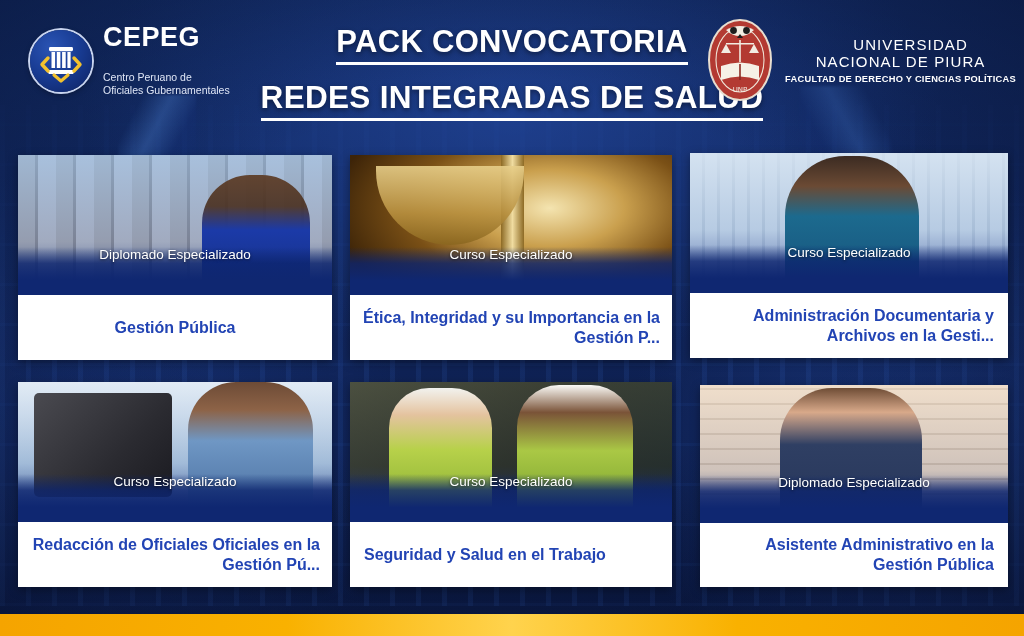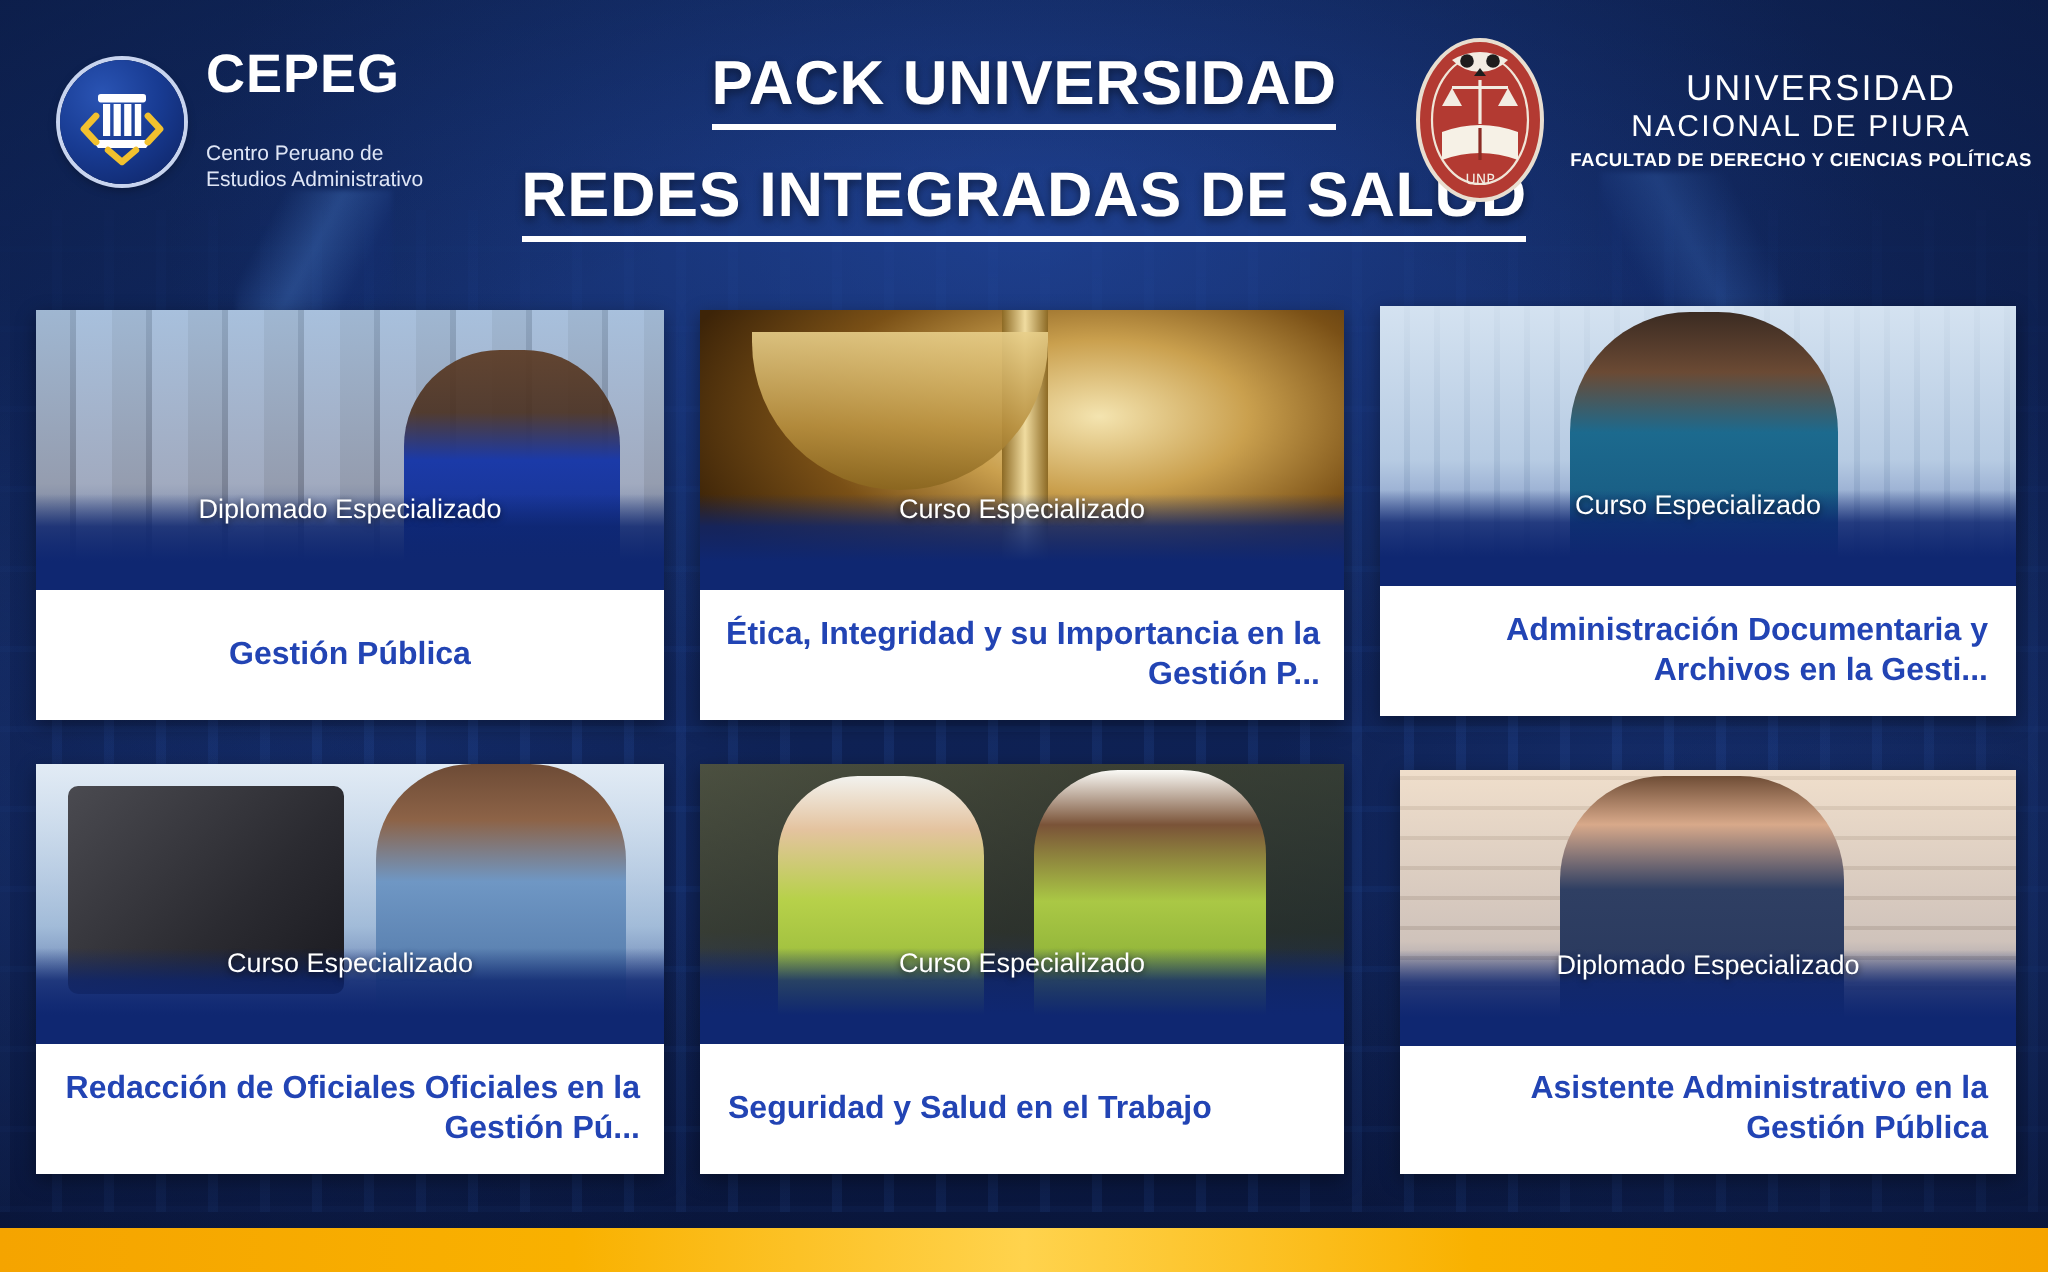--- a/index.html
+++ b/index.html
@@ -175,7 +175,7 @@
     </div>
 
     <div class="title">
-      <div><span class="title-l">PACK UNIVERSIDAD</span></div>
+      <div><span class="title-l">PACK CONVOCATORIA</span></div>
       <div><span class="title-l title-l2">REDES INTEGRADAS DE SALUD</span></div>
     </div>
 

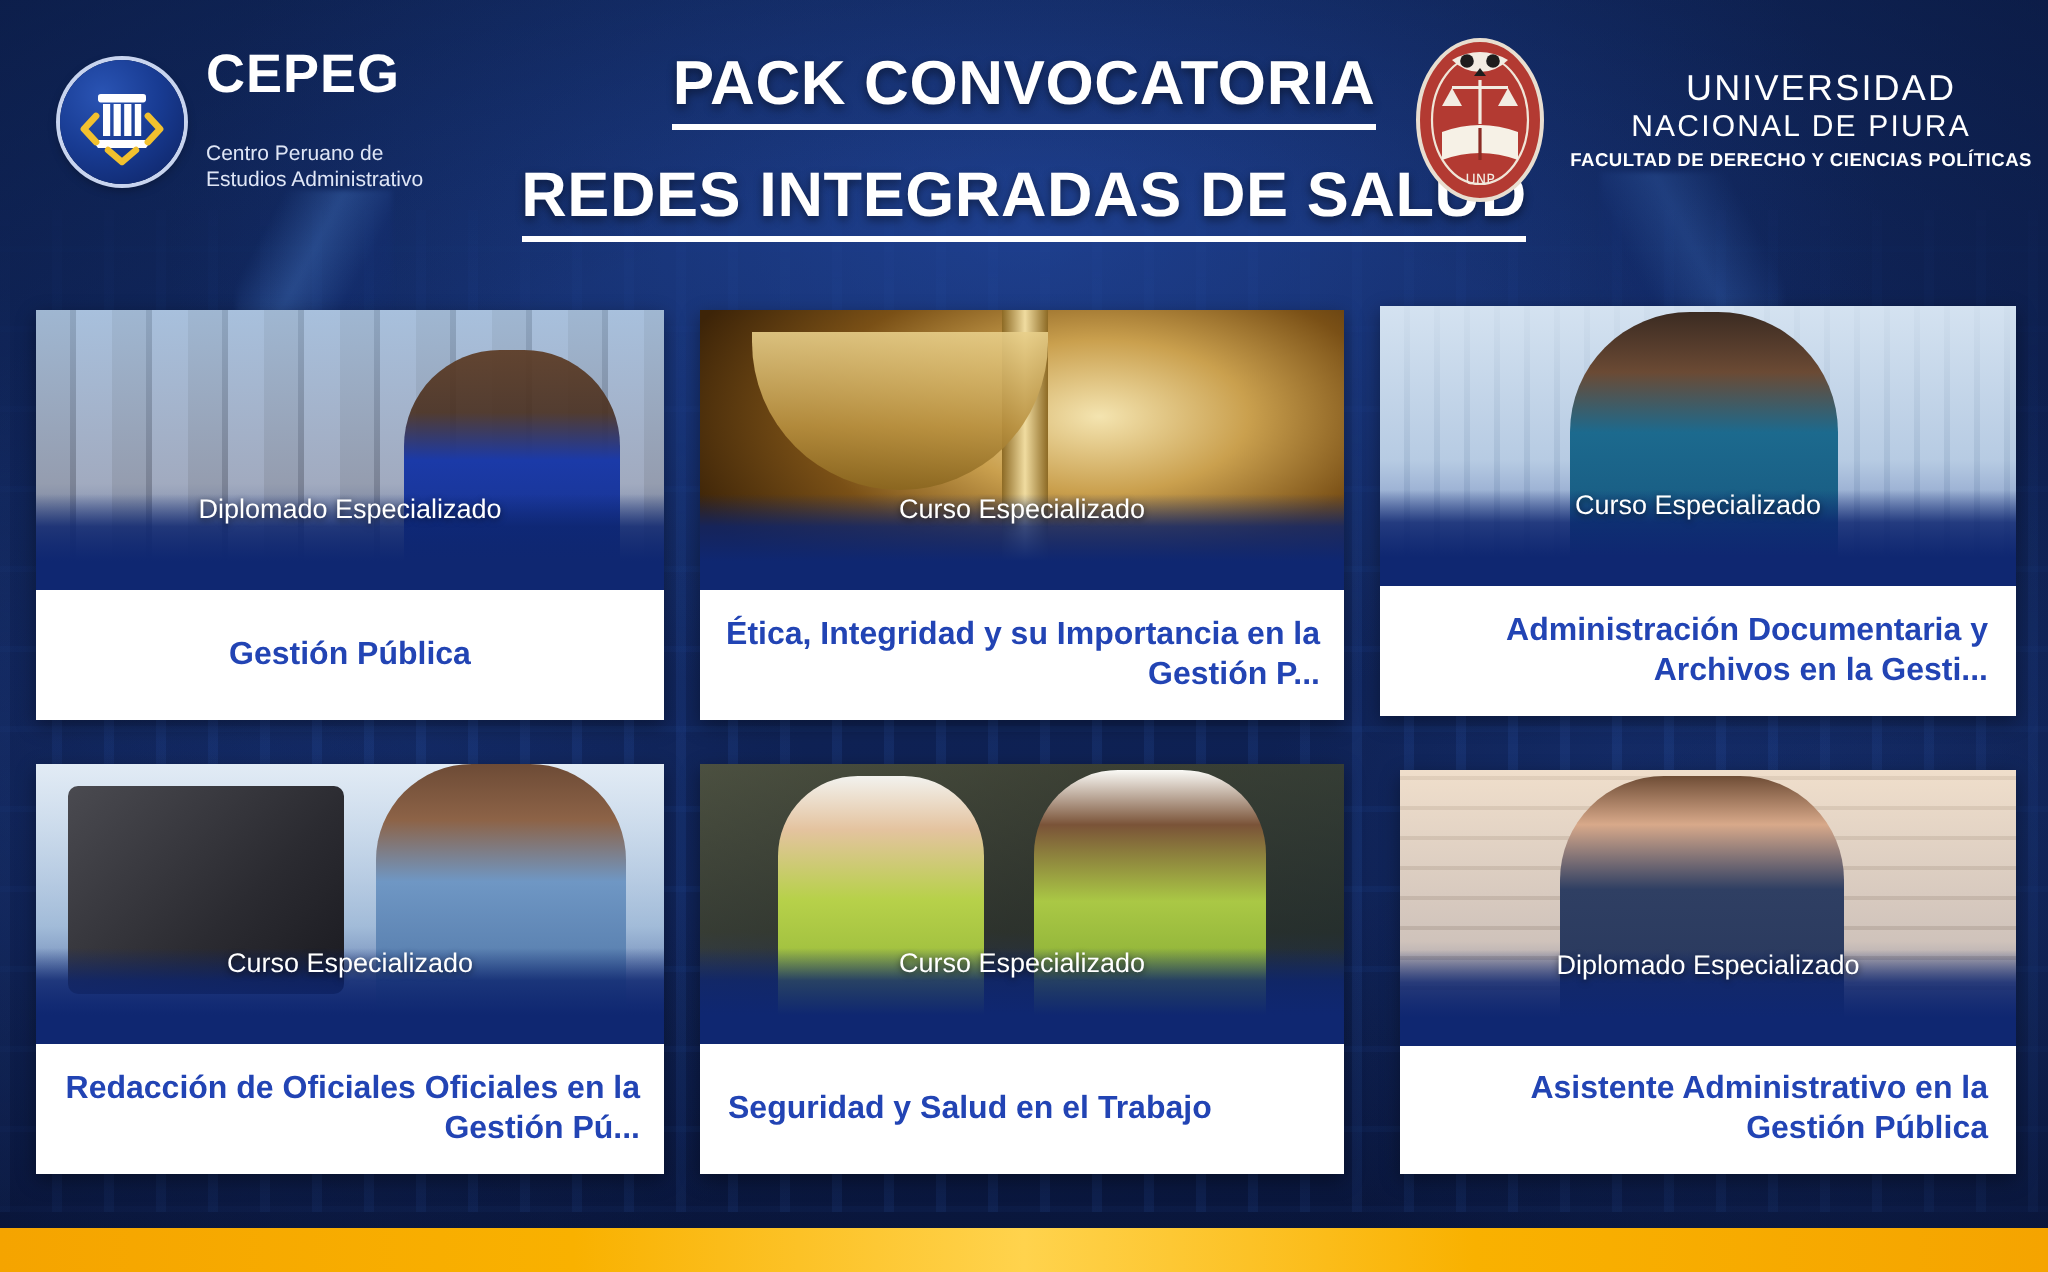--- a/index.html
+++ b/index.html
@@ -56,7 +56,7 @@
   .unp-crest{position:relative;width:72px;height:88px;}
   .unp-crest svg{width:72px;height:88px;}
   .unp-txt{display:flex;flex-direction:column;align-items:center;line-height:1.16;color:#fff;}
-  .unp-l1{font-size:18px;letter-spacing:1.1px;margin-left:20px;}
+  .unp-l1{font-size:15px;letter-spacing:1.1px;margin-left:20px;}
   .unp-l2{font-size:15px;letter-spacing:1.1px;}
   .unp-l3{font-size:9.3px;font-weight:bold;letter-spacing:.25px;margin-top:3px;}
 

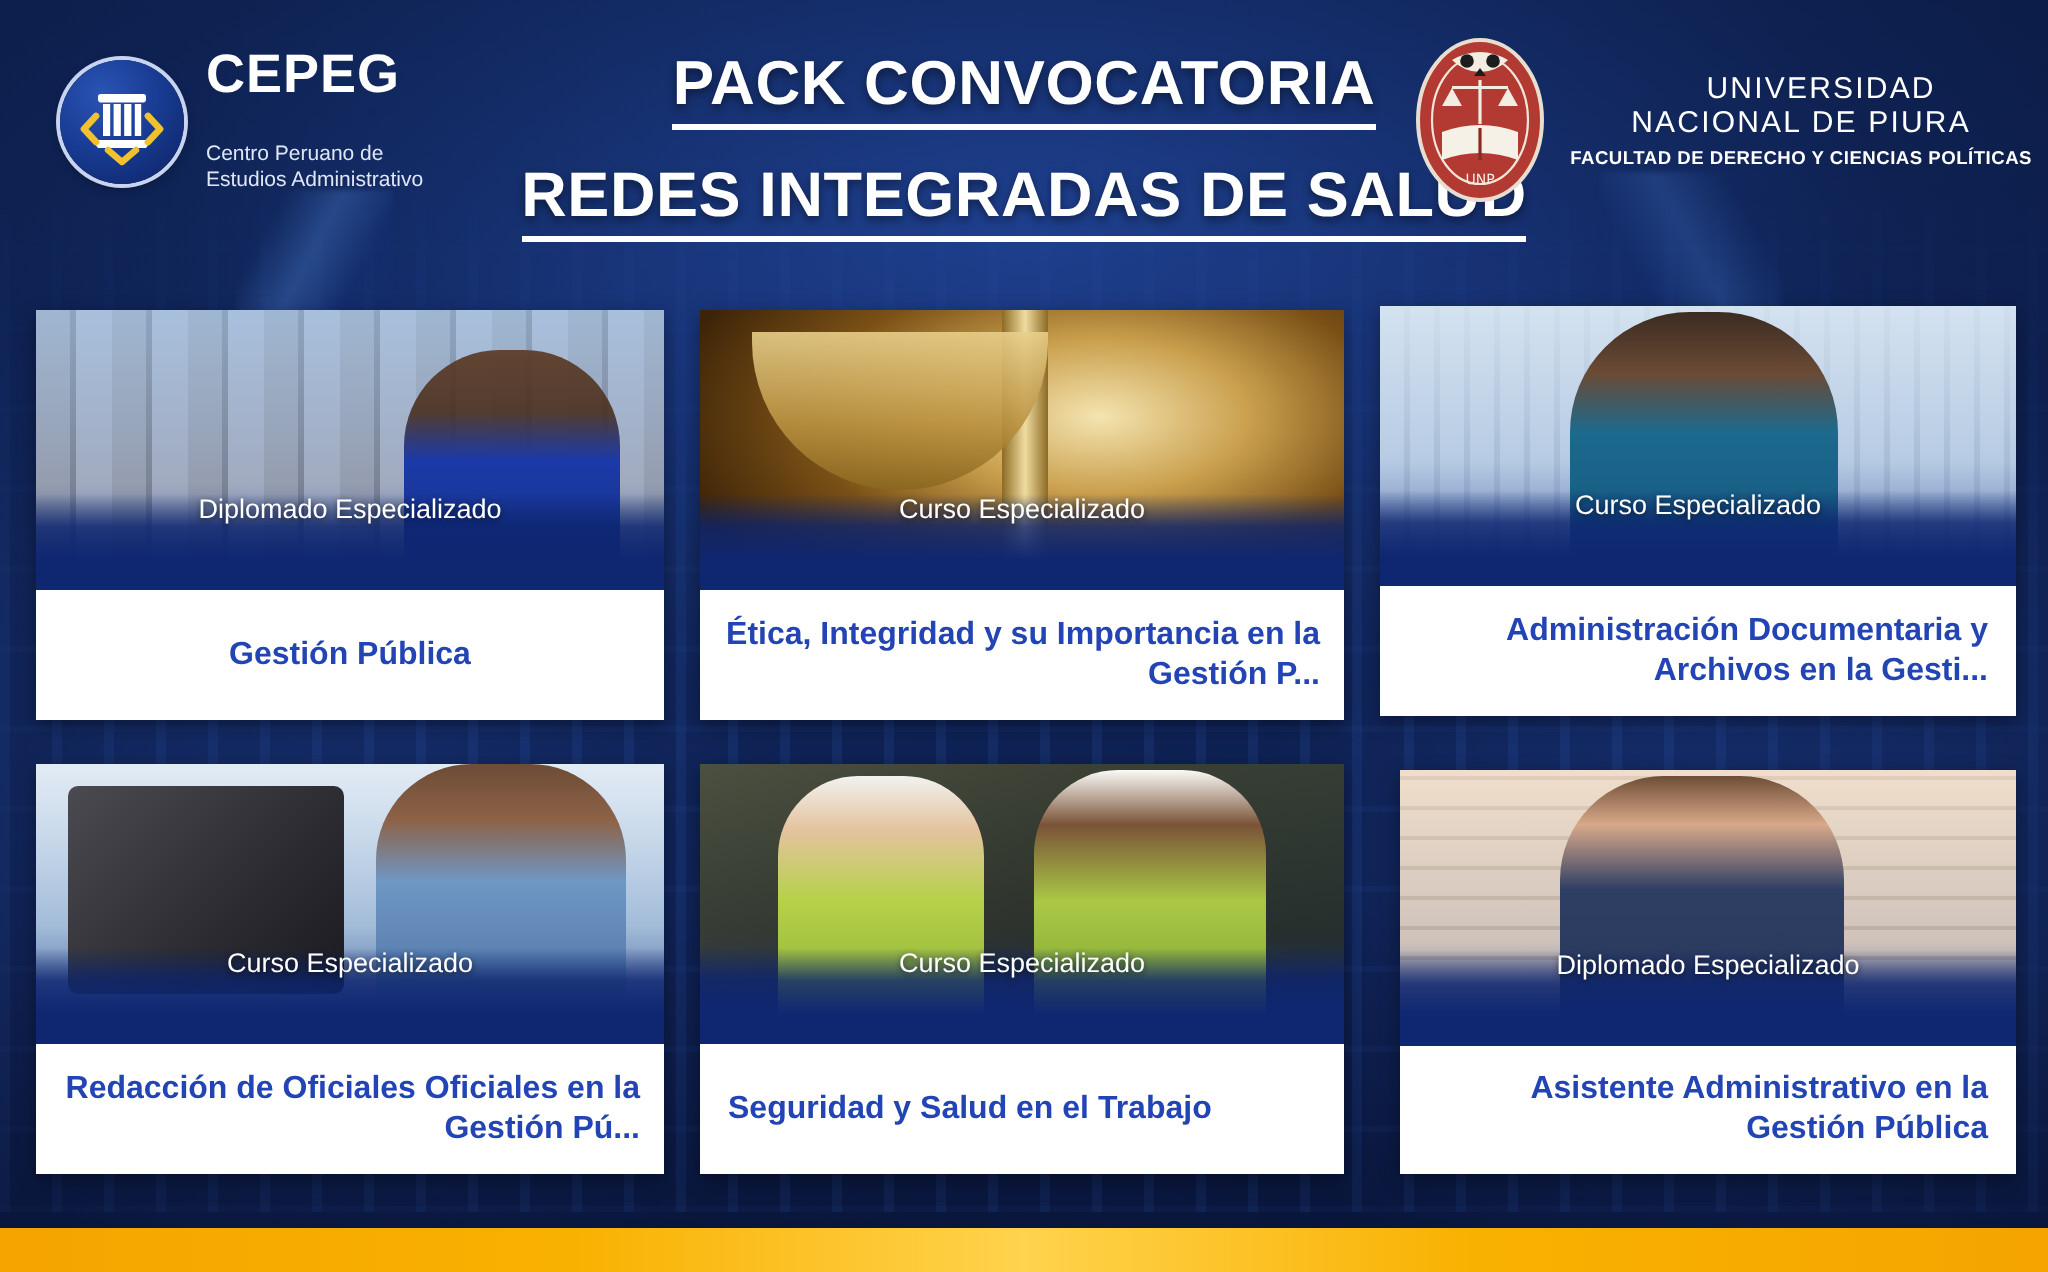--- a/index.html
+++ b/index.html
@@ -169,7 +169,7 @@
         <div class="cepeg-name">CEPEG</div>
         <div class="cepeg-sub">
           <div>Centro Peruano de</div>
-          <div>Estudios Administrativo</div>
+          <div>Oficiales Gubernamentales</div>
         </div>
       </div>
     </div>

